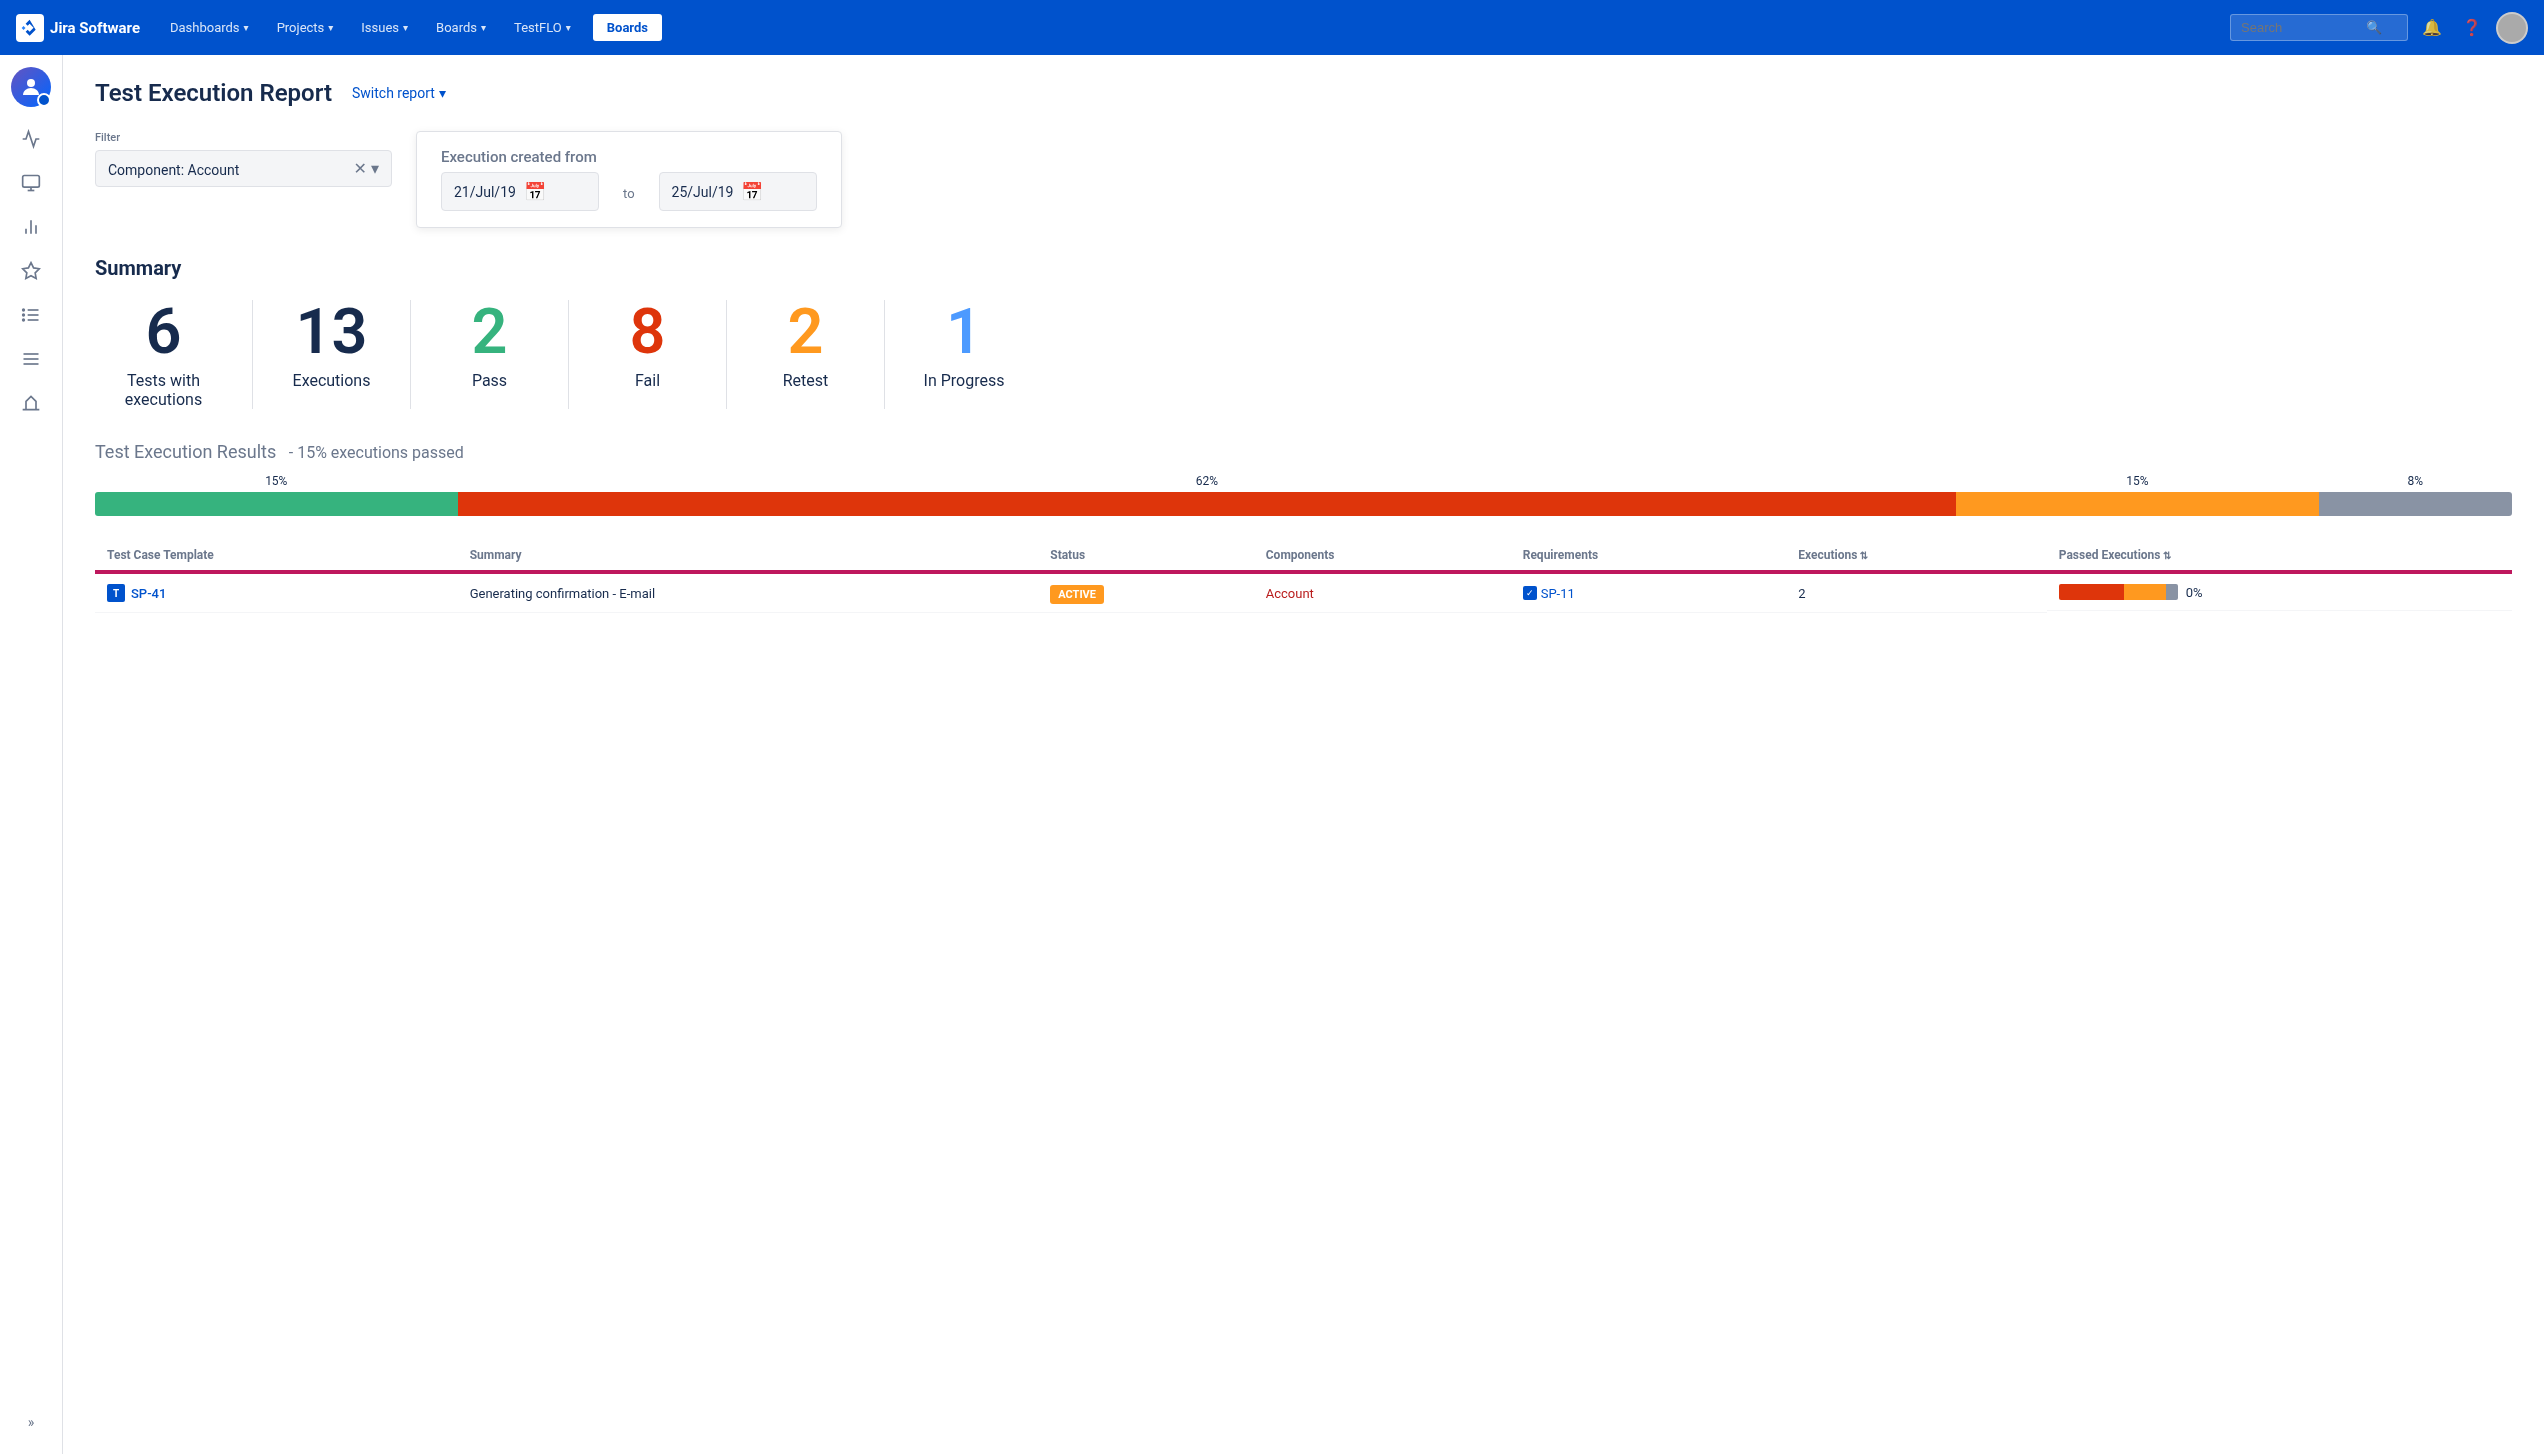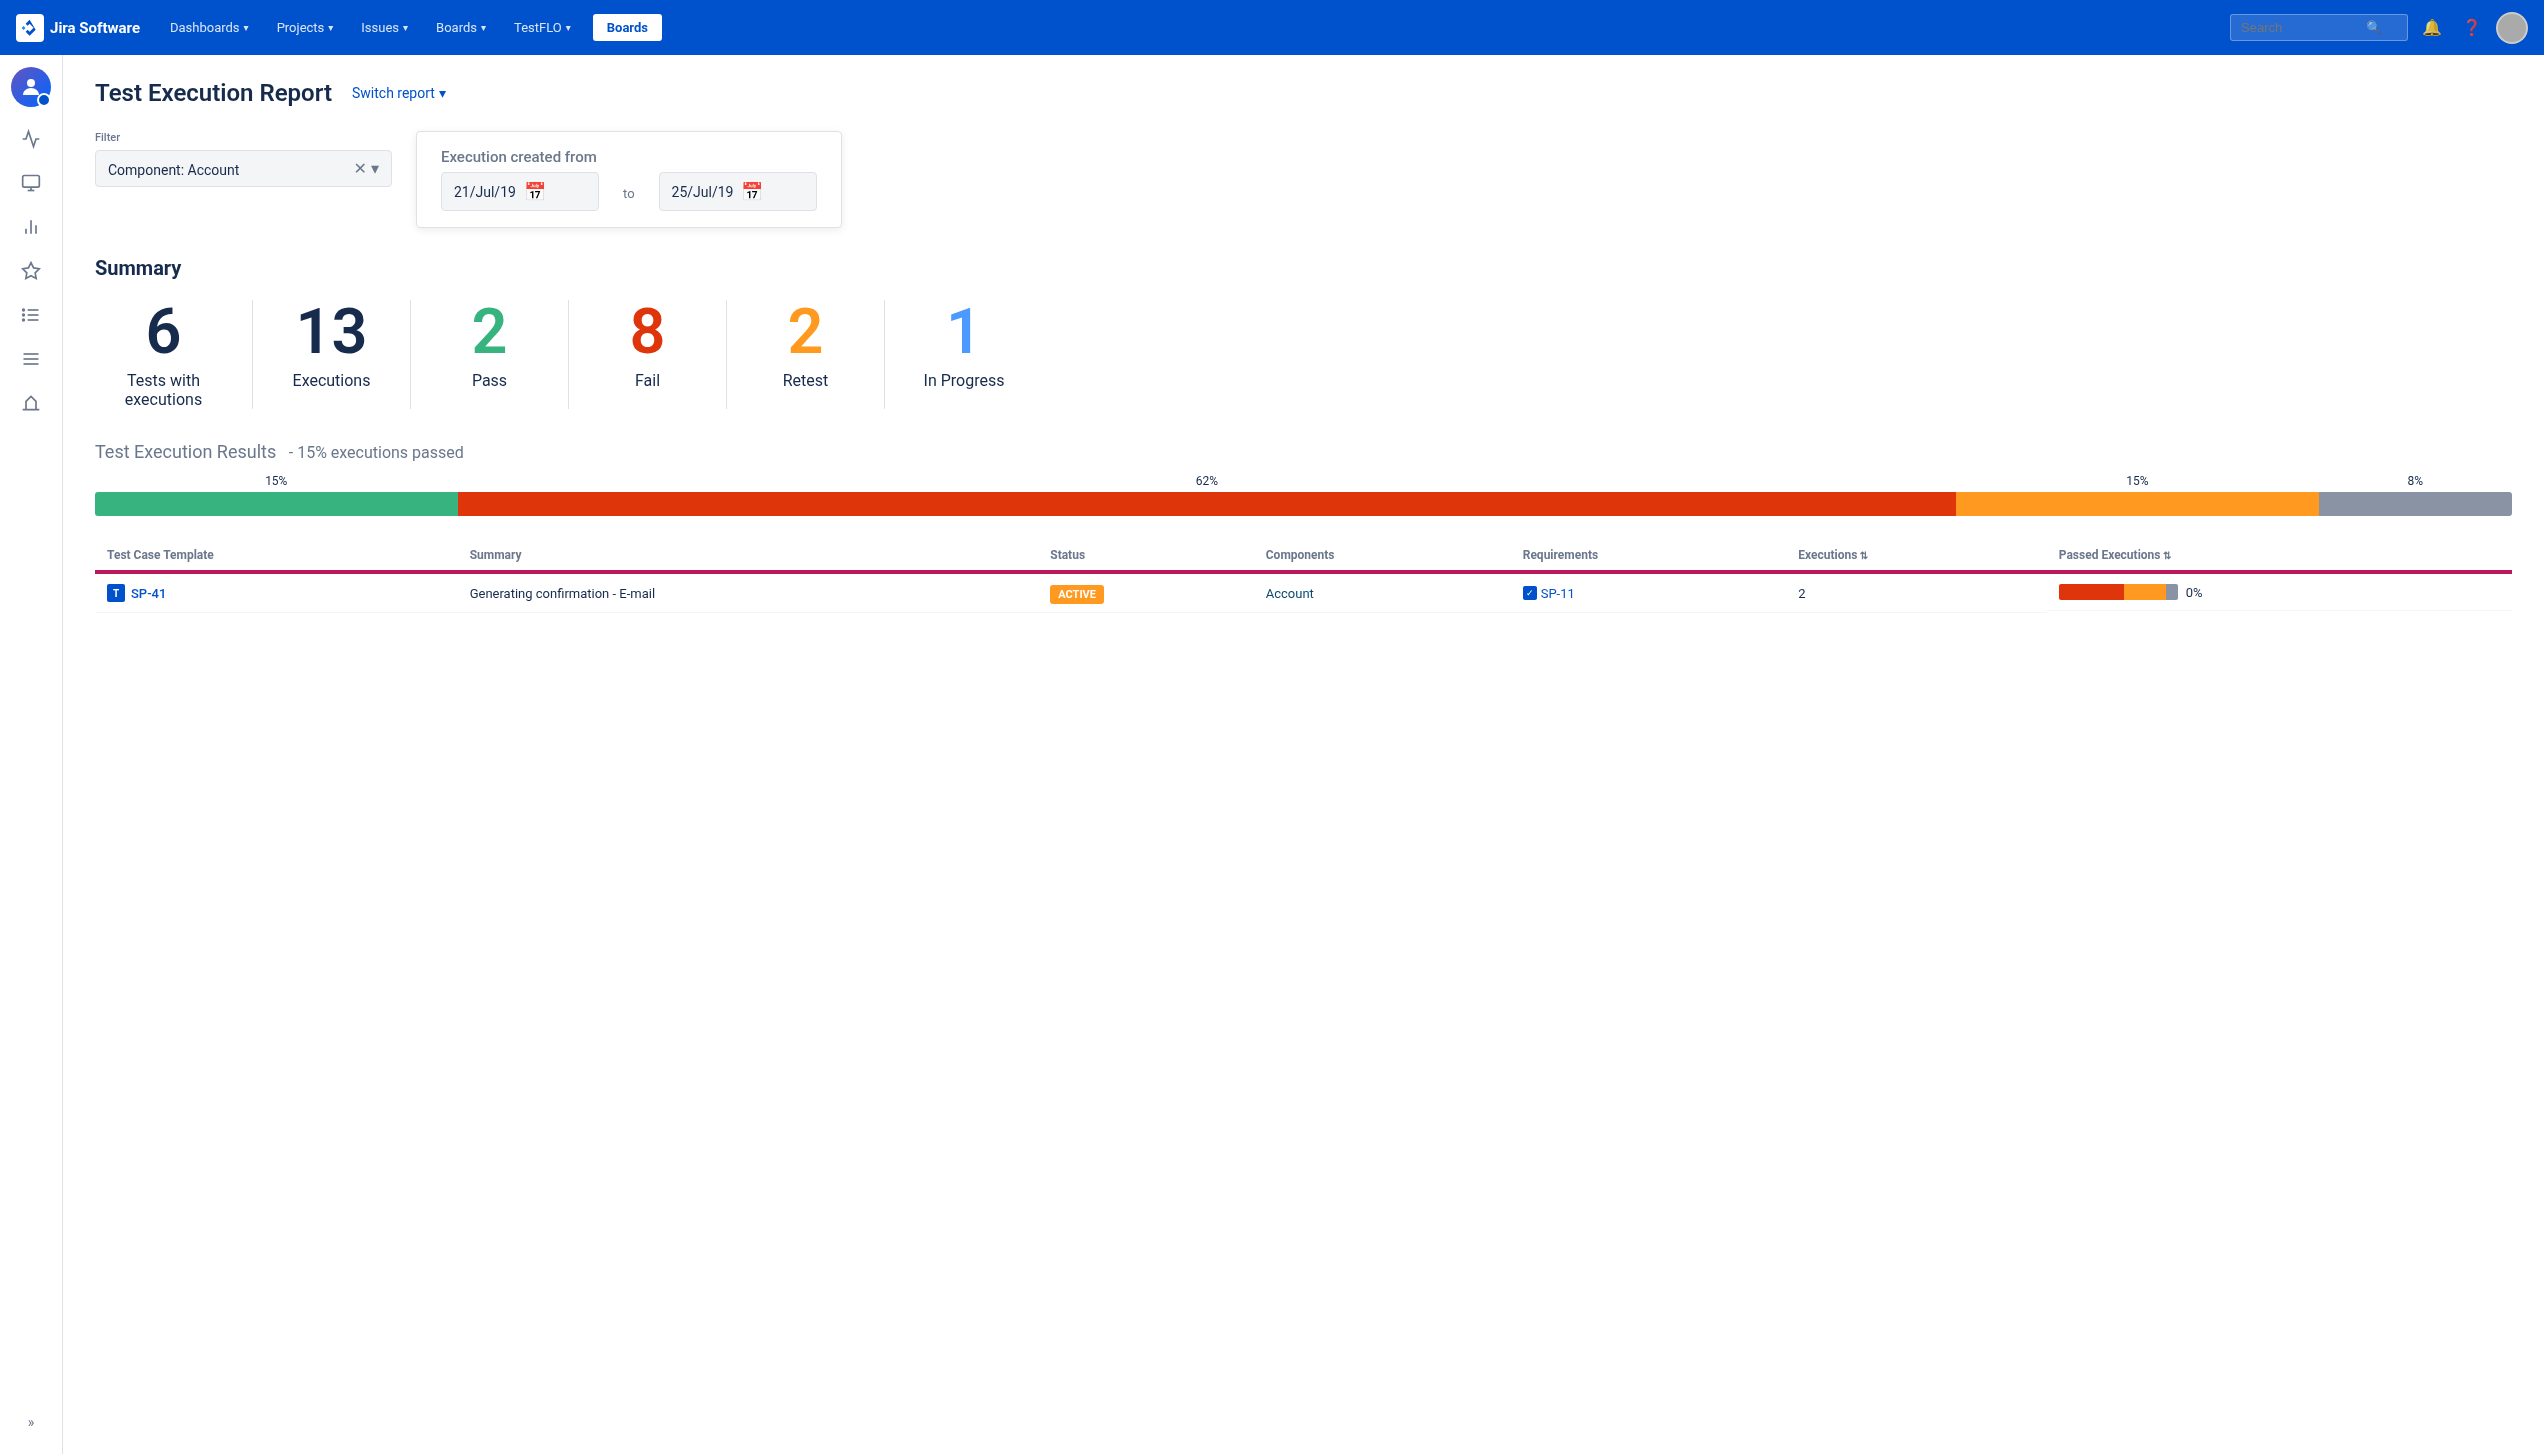--- a/index.html
+++ b/index.html
@@ -335,7 +335,7 @@
       padding: 3px 8px;
       border-radius: 3px;
     }
-    .component-link { color: #0c4a6e; cursor: pointer; text-align: center; }
+    .component-link { color: #b91c1c; cursor: pointer; text-align: center; }
     .requirement-item {
       display: flex; align-items: center; gap: 4px;
       color: #0052cc;

